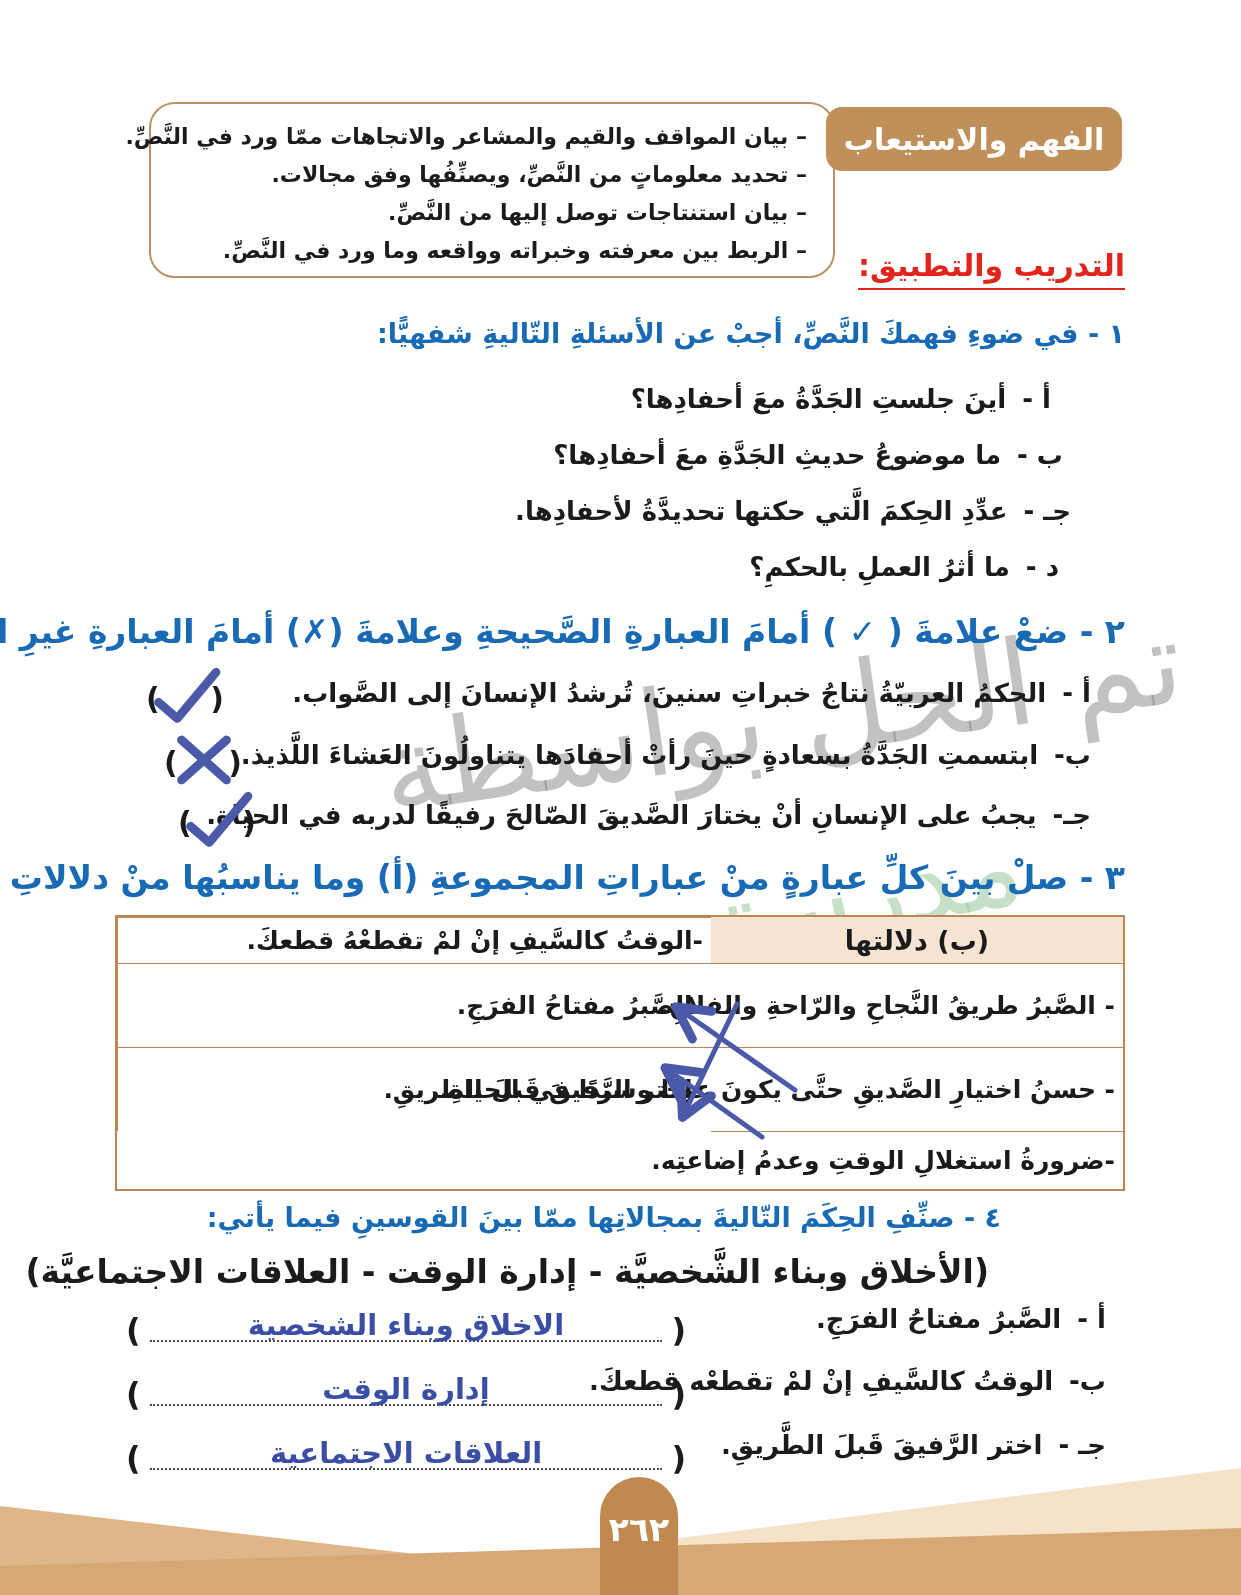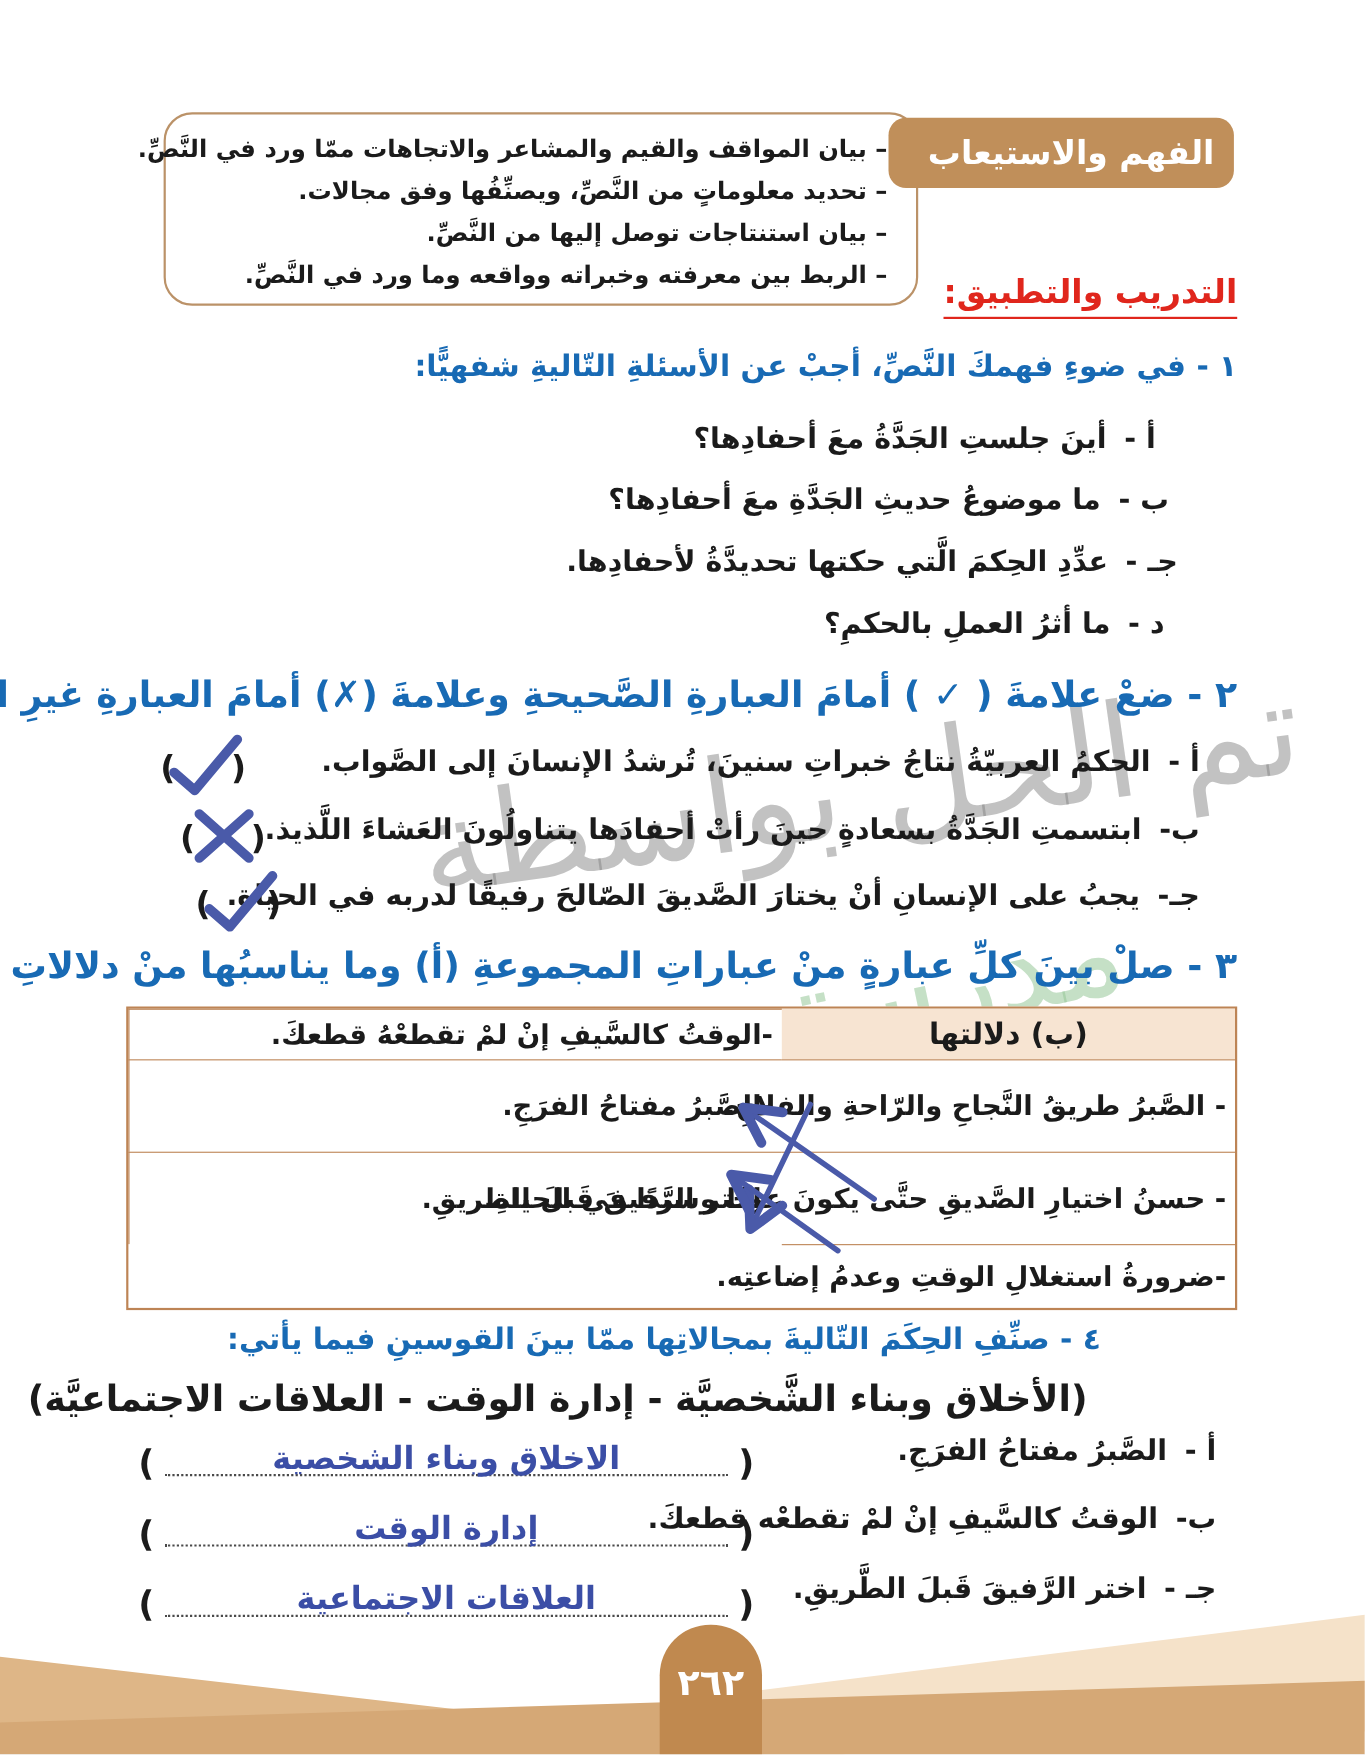--- a/index.html
+++ b/index.html
@@ -20,7 +20,7 @@
   .badge{
     right:119px;top:107px;width:296px;height:64px;background:#c08f5a;
     border-radius:16px;display:flex;align-items:center;justify-content:center;
-    color:#ffffff;font-size:30px;font-weight:700;padding-left:18px;
+    color:#ffffff;font-size:30px;font-weight:700;
   }
   .section-heading{
     right:116px;top:248px;color:#e0261c;font-size:30px;font-weight:700;

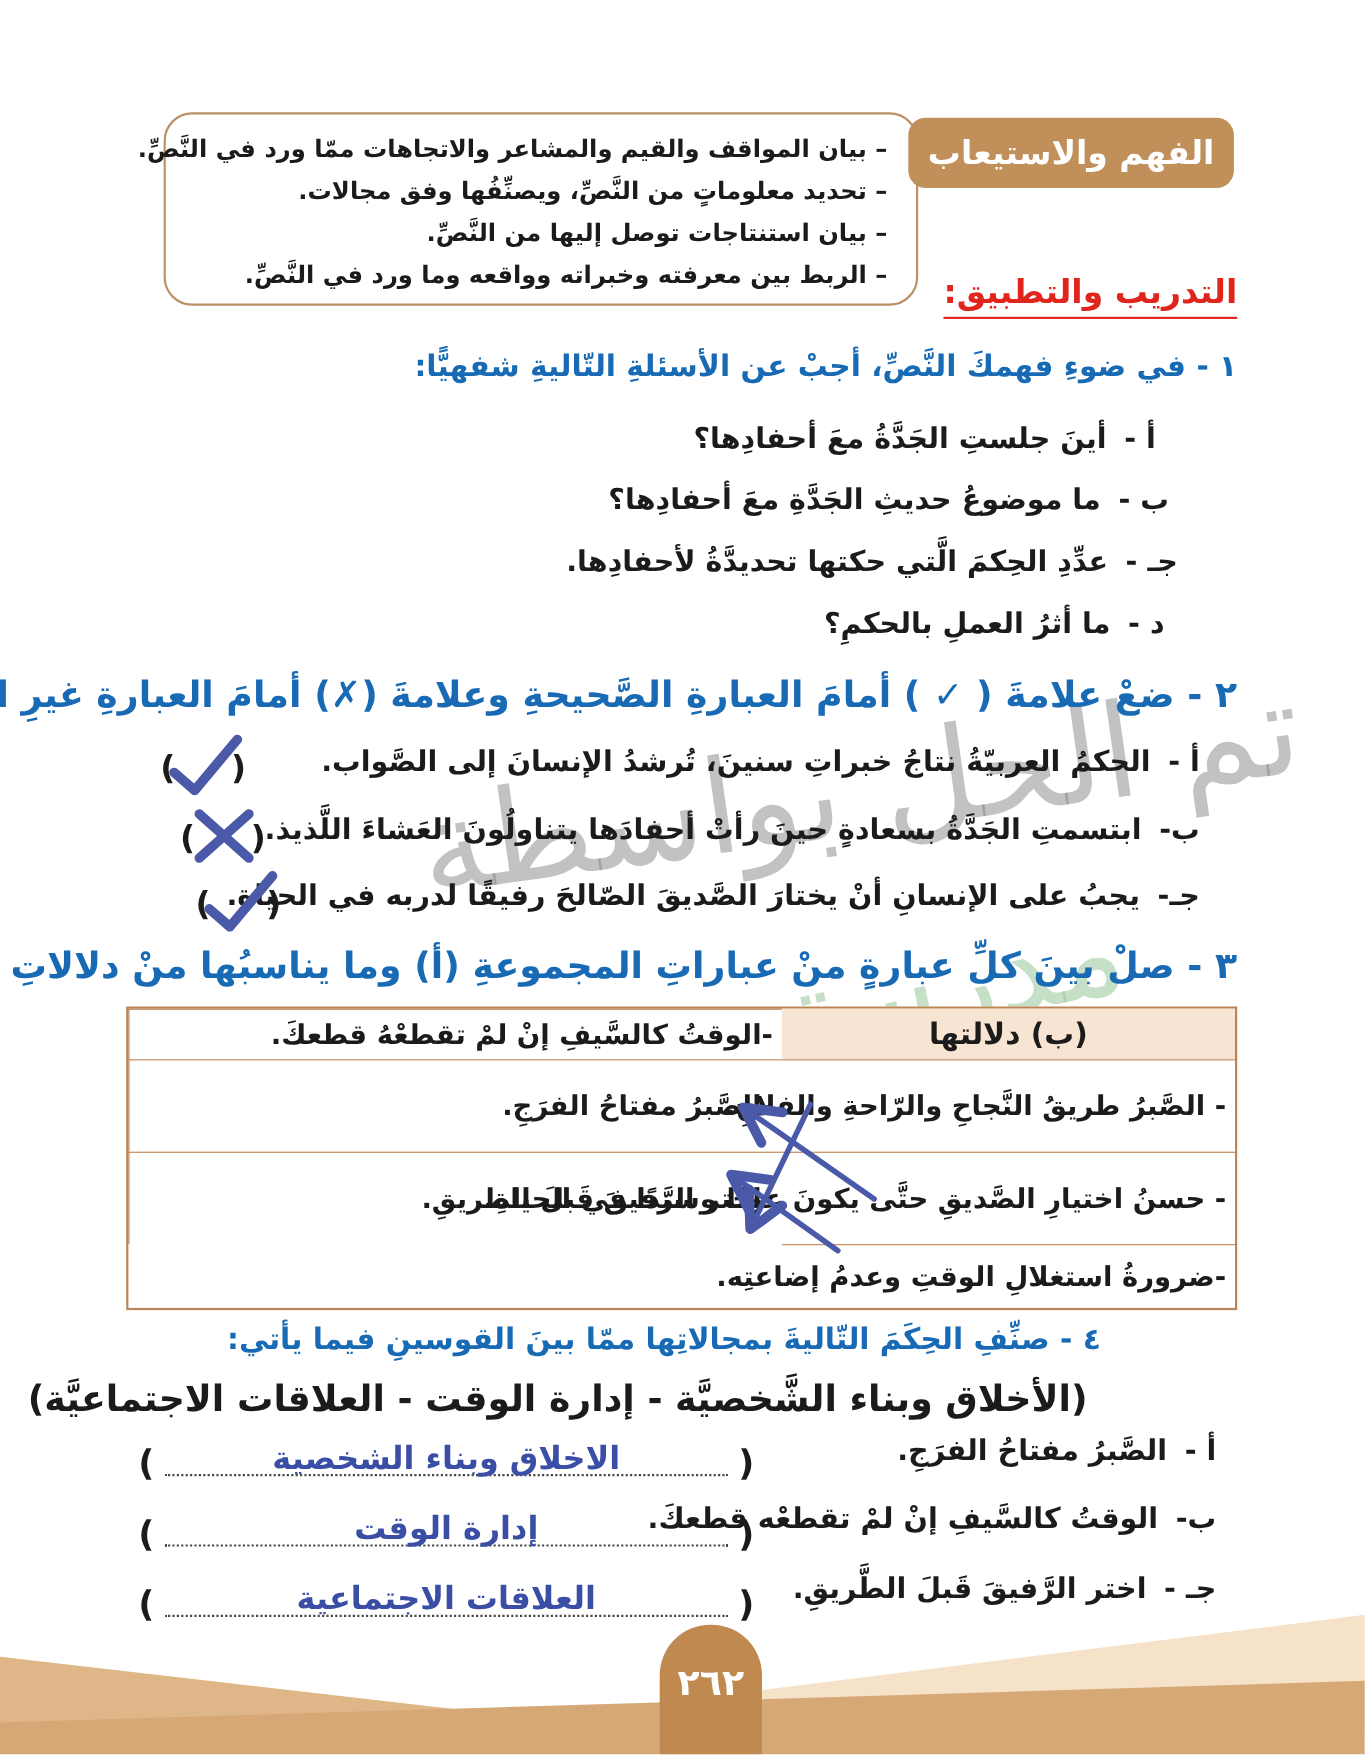--- a/index.html
+++ b/index.html
@@ -86,7 +86,7 @@
   
   .footer-svg{left:0;top:1460px;pointer-events:none;}
   .page-pill{
-    left:600px;top:1477px;width:93px;height:118px;background:#c0894f;
+    left:600px;top:1477px;width:78px;height:118px;background:#c0894f;
     border-radius:46px 46px 0 0;display:flex;align-items:center;justify-content:center;
     padding-bottom:14px;box-sizing:border-box;
   }

